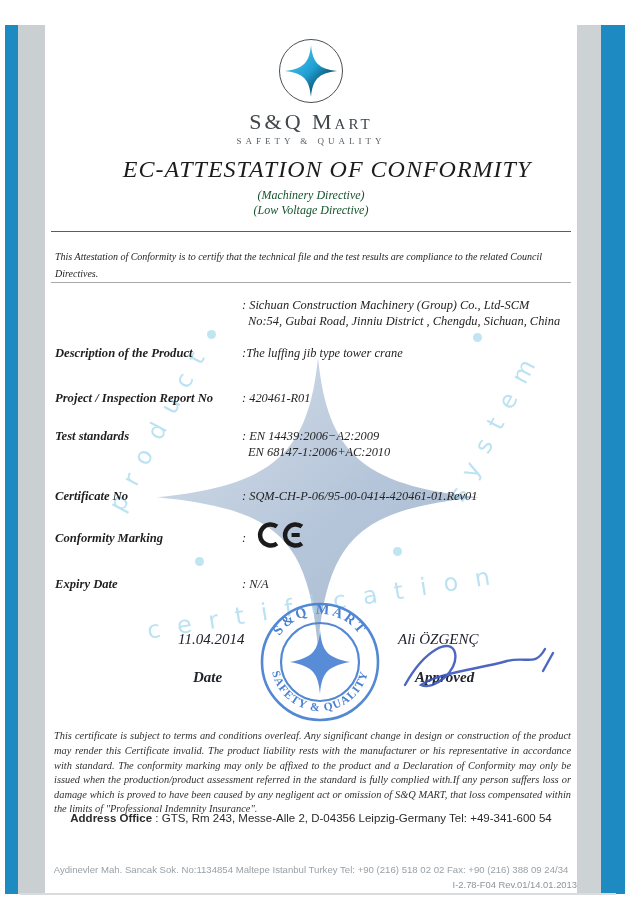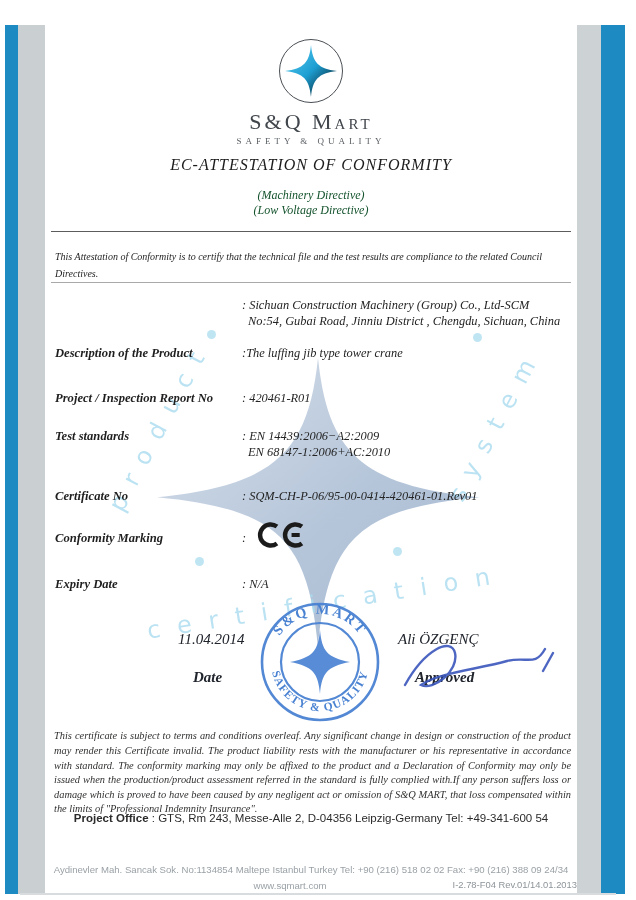--- a/index.html
+++ b/index.html
@@ -44,7 +44,7 @@
 
   
   .title{position:absolute;left:0;top:131px;width:100%;text-align:center;
-    font-style:italic;font-size:16px;letter-spacing:1px;color:#1c1c1c;z-index:1;}
+    font-style:italic;font-size:24px;letter-spacing:1px;color:#1c1c1c;z-index:1;padding-left:16px;}
   .subtitle{position:absolute;left:0;width:100%;text-align:center;
     font-style:italic;font-size:12px;color:#14532d;z-index:1;}
   .sub1{top:163px;} .sub2{top:178px;}

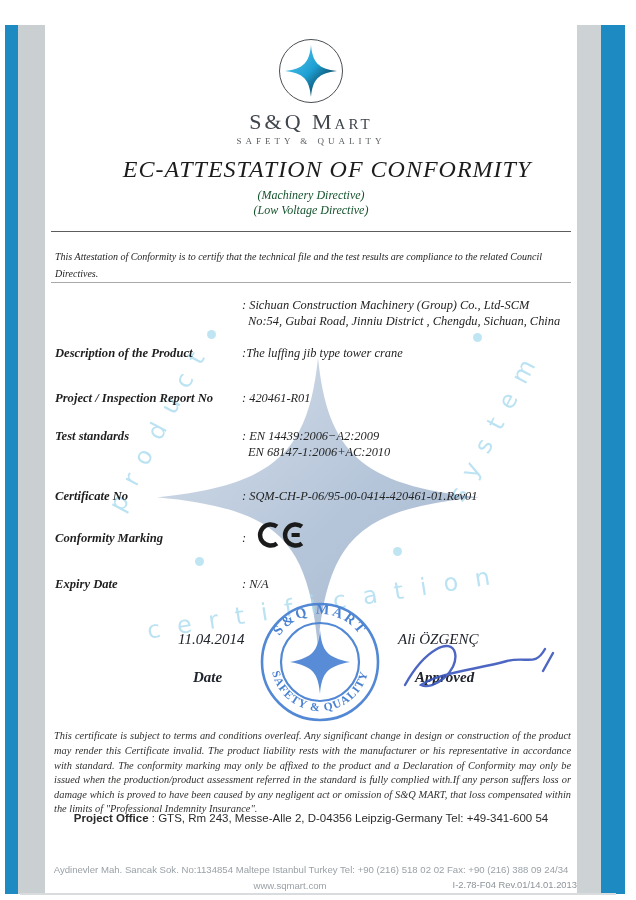--- a/index.html
+++ b/index.html
@@ -194,7 +194,7 @@
   <p class="legal">This certificate is subject to terms and conditions overleaf. Any significant change in design or construction of the product may render this Certificate invalid. The product liability rests with the manufacturer or his representative in accordance with standard. The conformity marking may only be affixed to the product and a Declaration of Conformity may only be issued when the production/product assessment referred in the standard is fully complied with.If any person suffers loss or damage which is proved to have been caused by any negligent act or omission of S&amp;Q MART, that loss compensated within the limits of "Professional Indemnity Insurance".</p>
 
   <div class="contact">
-    <b>Project Office</b>
+    <b>Address Office</b>
     <span>: GTS, Rm 243, Messe-Alle 2, D-04356 Leipzig-Germany Tel: +49-341-600 54</span>
   </div>
 

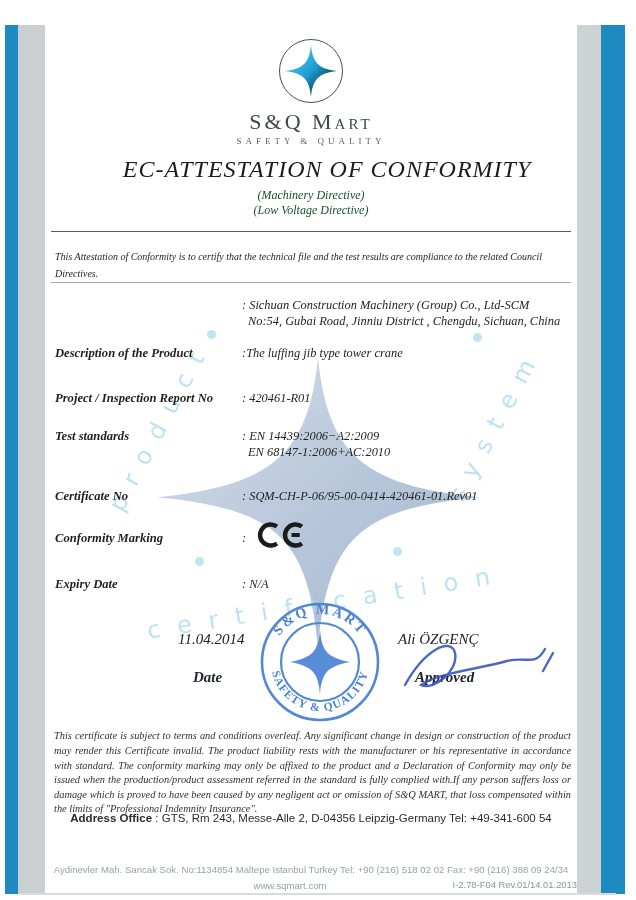--- a/index.html
+++ b/index.html
@@ -199,7 +199,6 @@
   </div>
 
   <div class="footer-address">Aydinevler Mah. Sancak Sok. No:1134854  Maltepe Istanbul Turkey  Tel: +90 (216) 518 02 02  Fax: +90 (216) 388 09 24/34</div>
-  <div class="footer-website">www.sqmart.com</div>
   <div class="footer-docref">I-2.78-F04 Rev.01/14.01.2013</div>
 
 </div>

